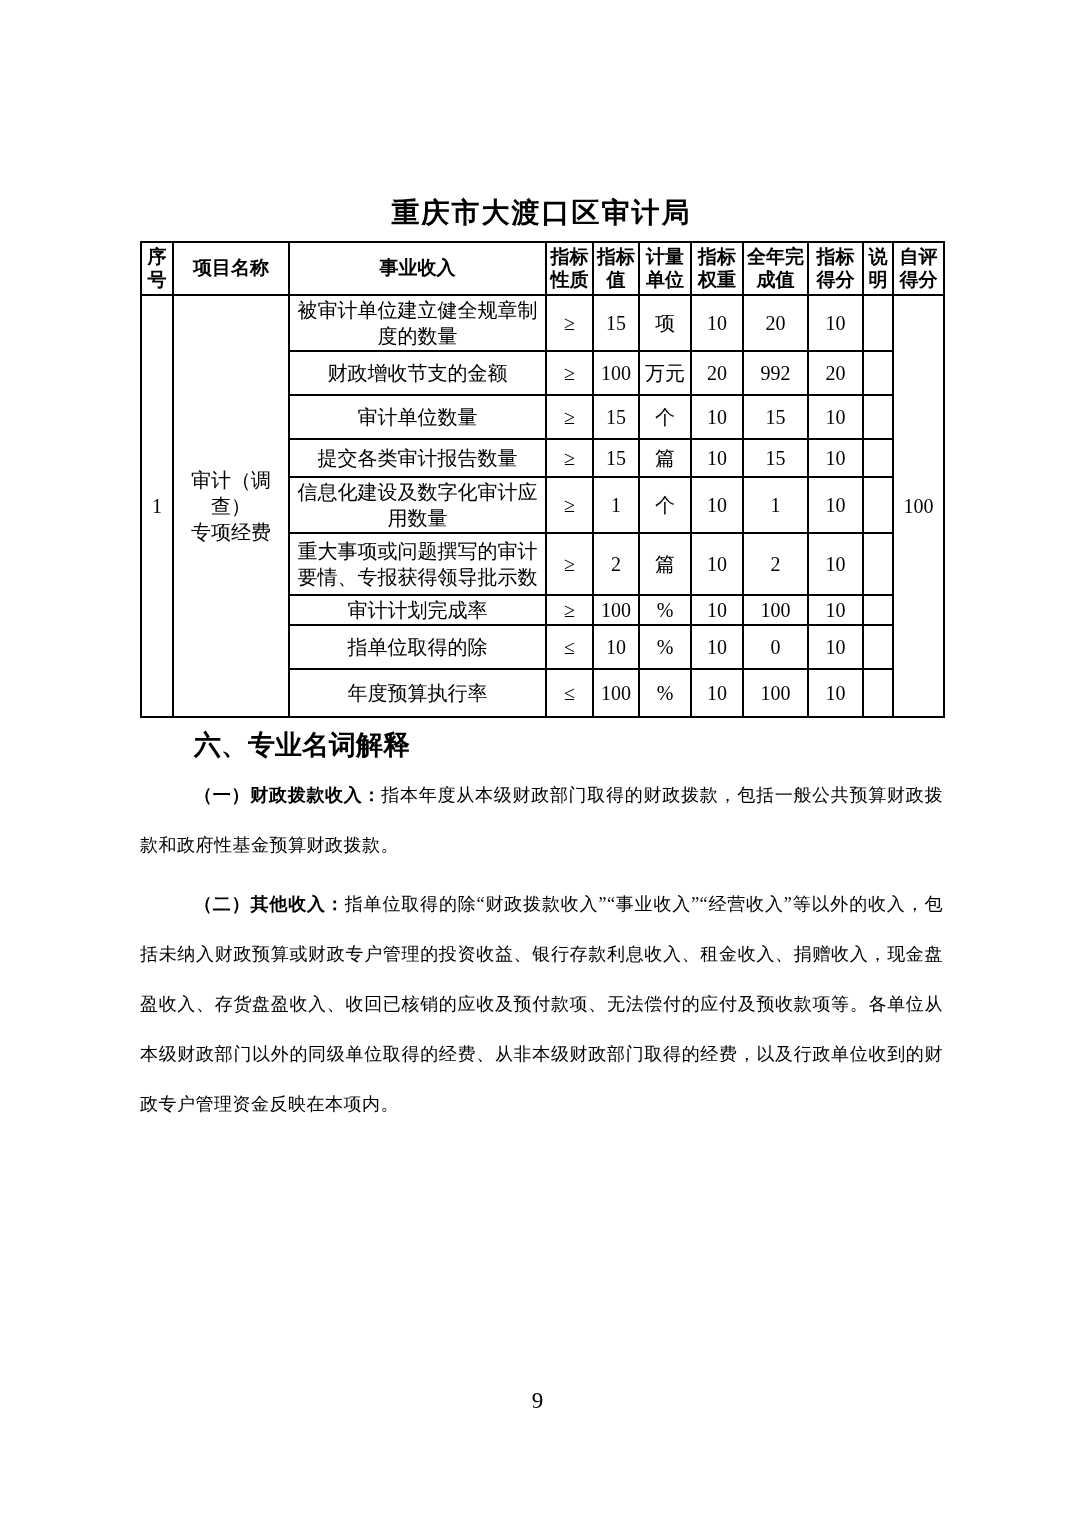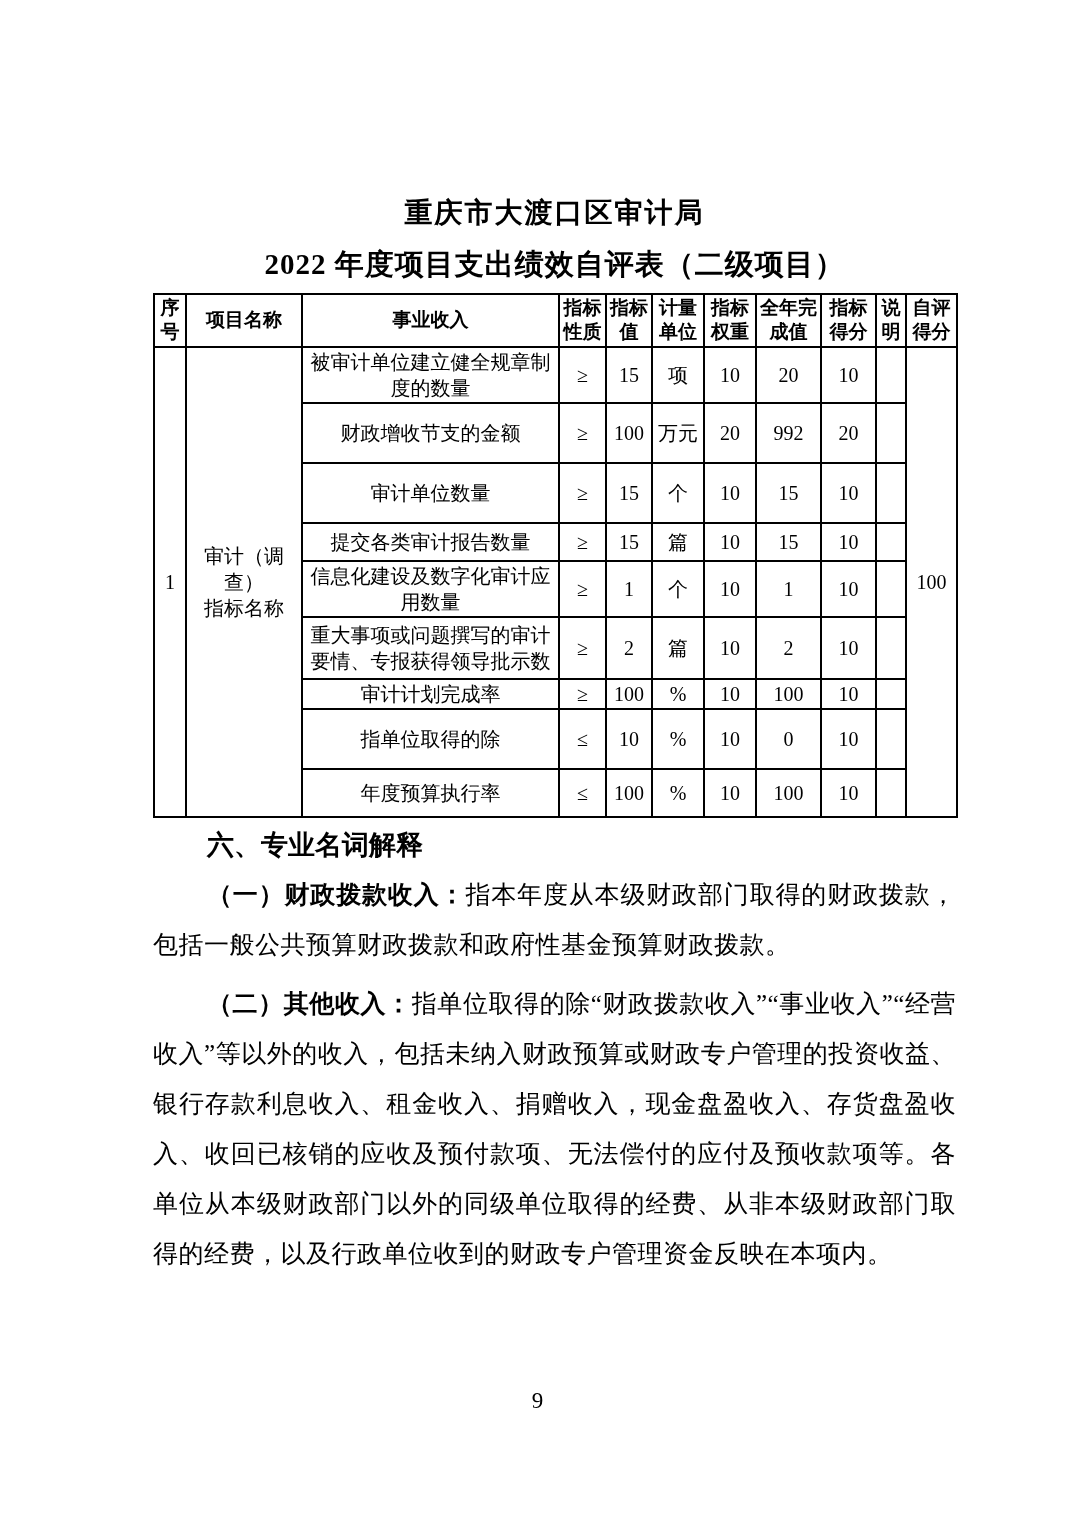--- a/index.html
+++ b/index.html
@@ -15,7 +15,7 @@
   }
   .content {
     position: absolute;
-    left: 153px;
+    left: 140px;
     top: 0;
     width: 803px;
   }

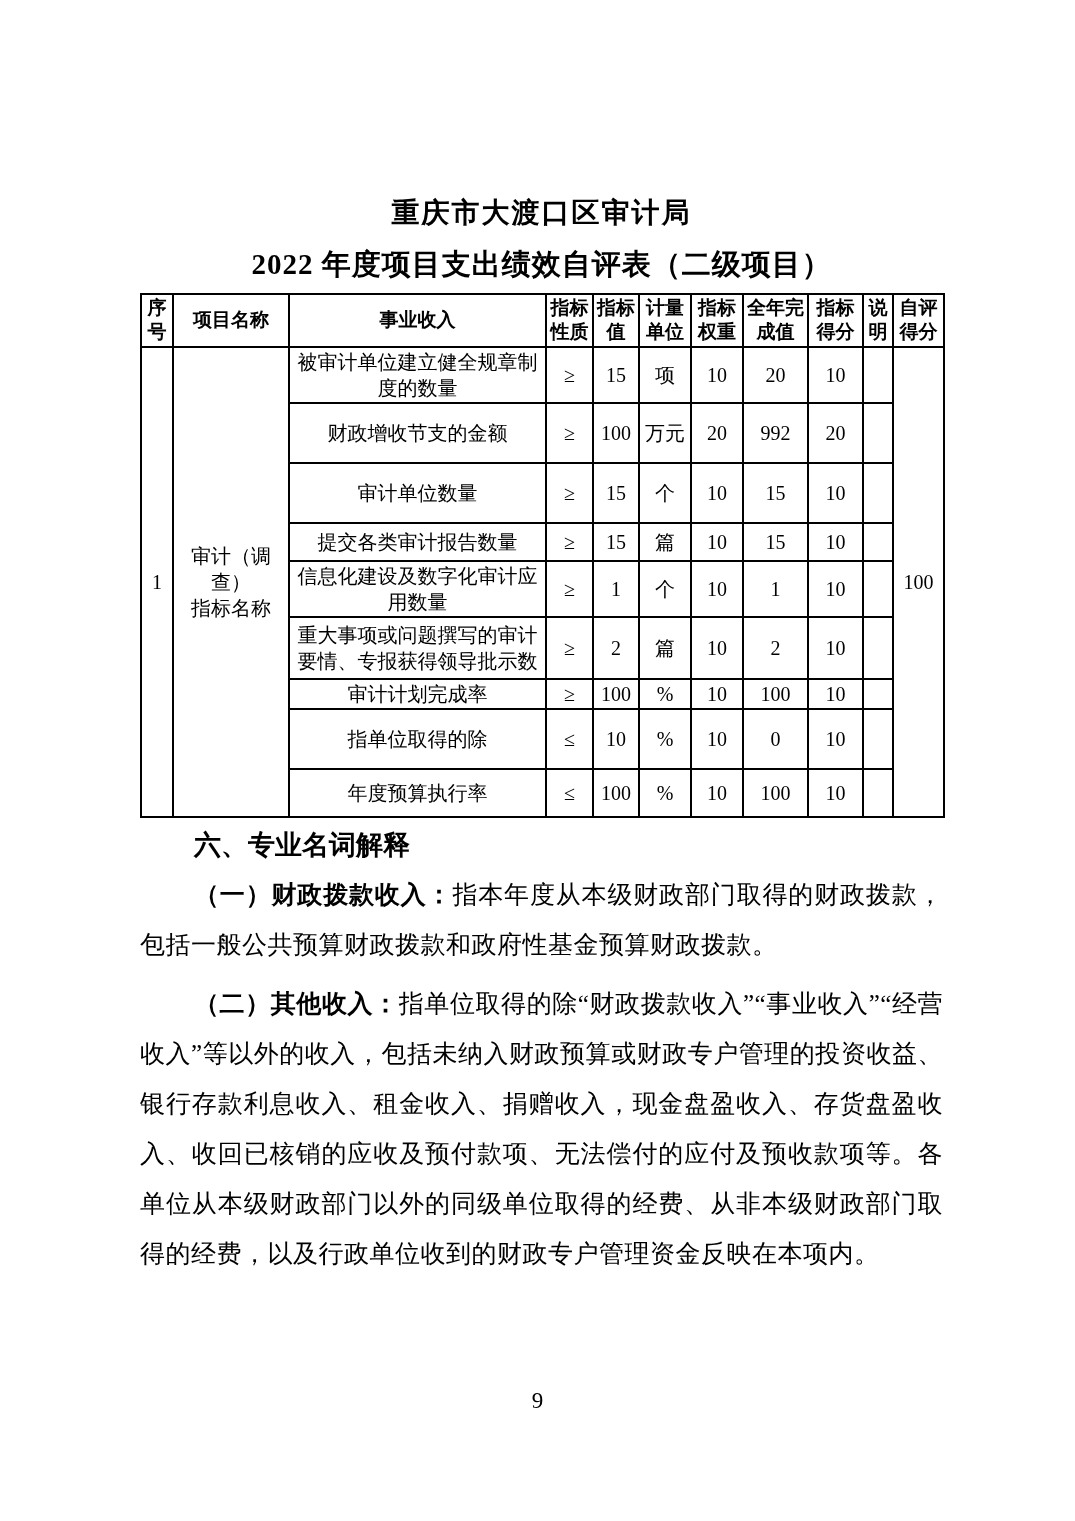--- a/index.html
+++ b/index.html
@@ -105,7 +105,6 @@
   <div class="content">
 
     <div class="title-1">重庆市大渡口区审计局</div>
-    <div class="title-2">2022 年度项目支出绩效自评表（二级项目）</div>
 
     <table class="eval">
       <colgroup>

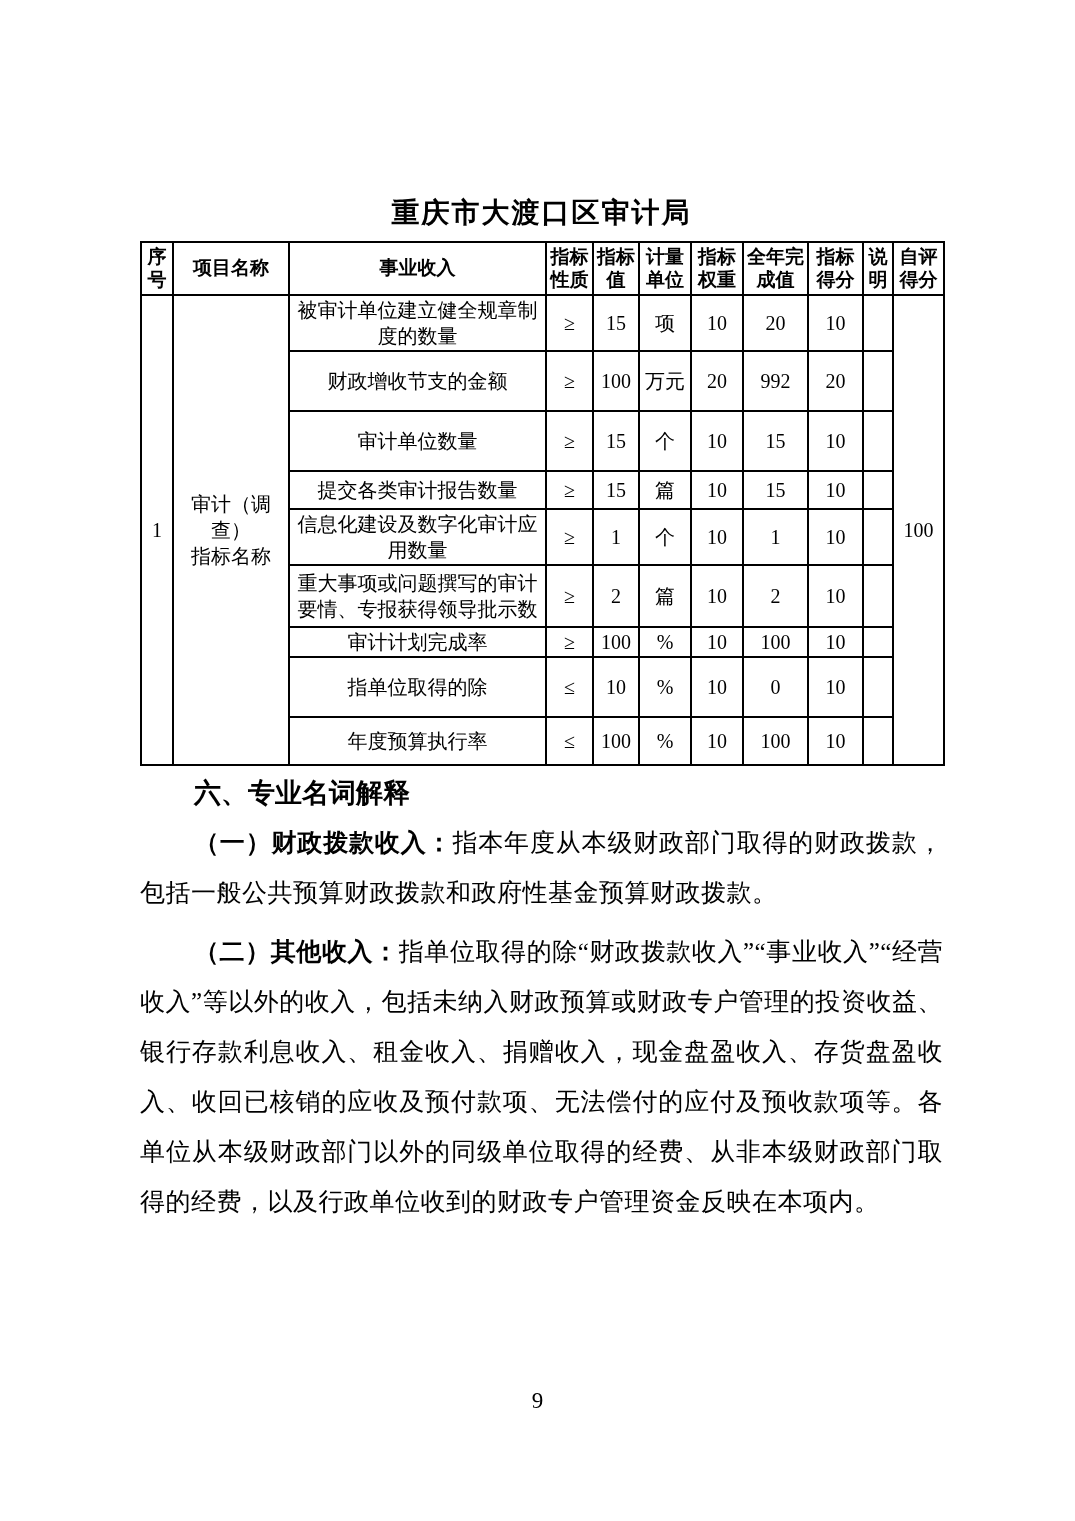--- a/index.html
+++ b/index.html
@@ -66,7 +66,7 @@
   }
   td.sym { font-size: 21px; }
   tr.h54 td { height: 54px; }
-  tr.h44 td { height: 60px; }
+  tr.h44 td { height: 44px; }
   tr.h45 td { height: 38px; }
   tr.h55 td { height: 55px; }
   tr.h62 td { height: 62px; }

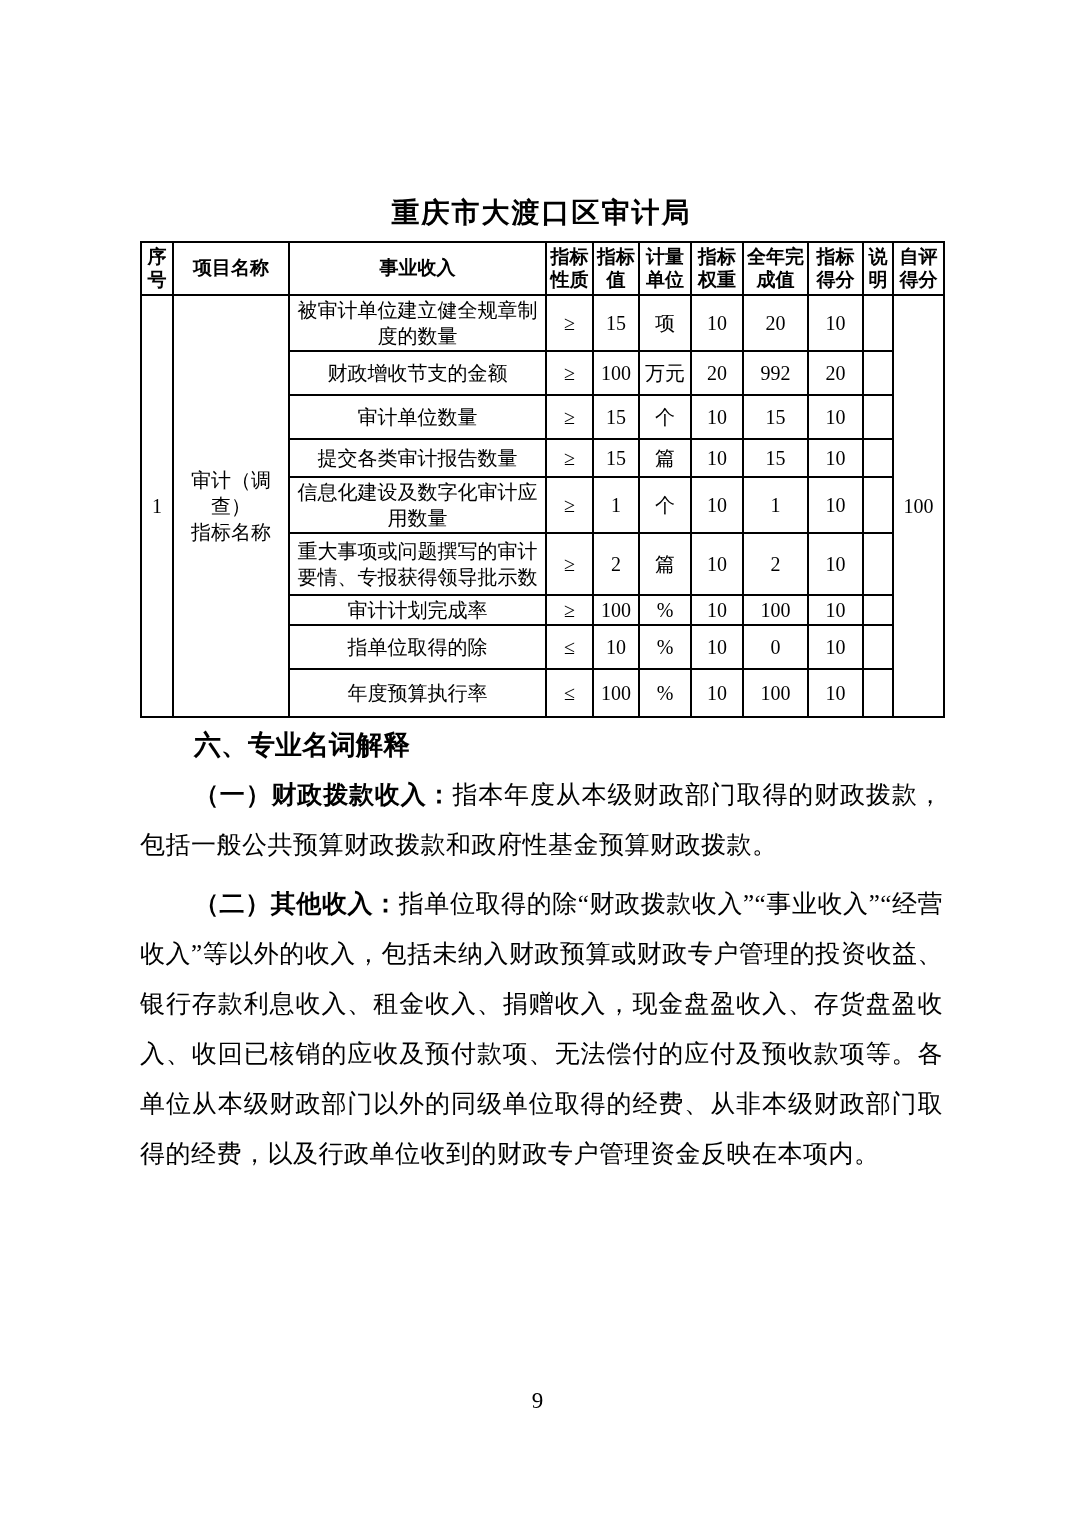--- a/index.html
+++ b/index.html
@@ -146,7 +146,7 @@
       <tr class="h54">
         <td rowspan="9">1</td>
         <td rowspan="9">审计（调查）
-指标名称</td>
+专项经费</td>
         <td class="ind-name">被审计单位建立健全规章制
 度的数量</td>
         <td class="sym">≥</td>

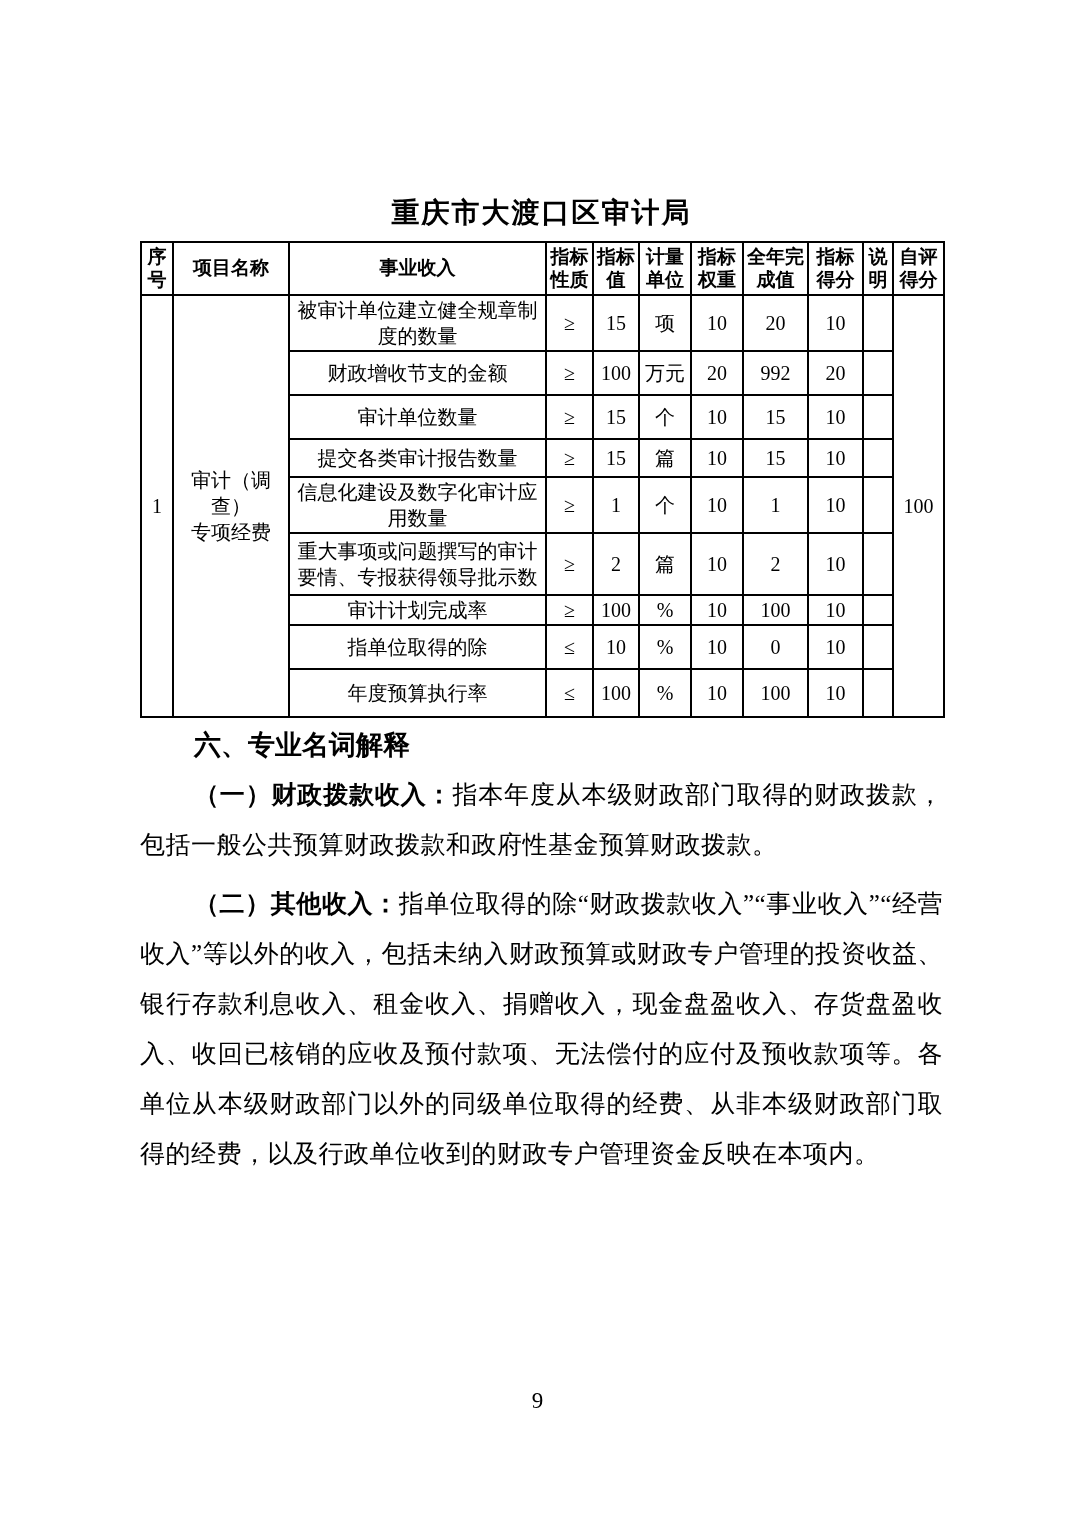--- a/index.html
+++ b/index.html
@@ -82,7 +82,7 @@
   }
   .body-para {
     margin-top: 9px;
-    font-size: 25px;
+    font-size: 18px;
     line-height: 50px;
     text-align: justify;
     text-indent: 54px;

